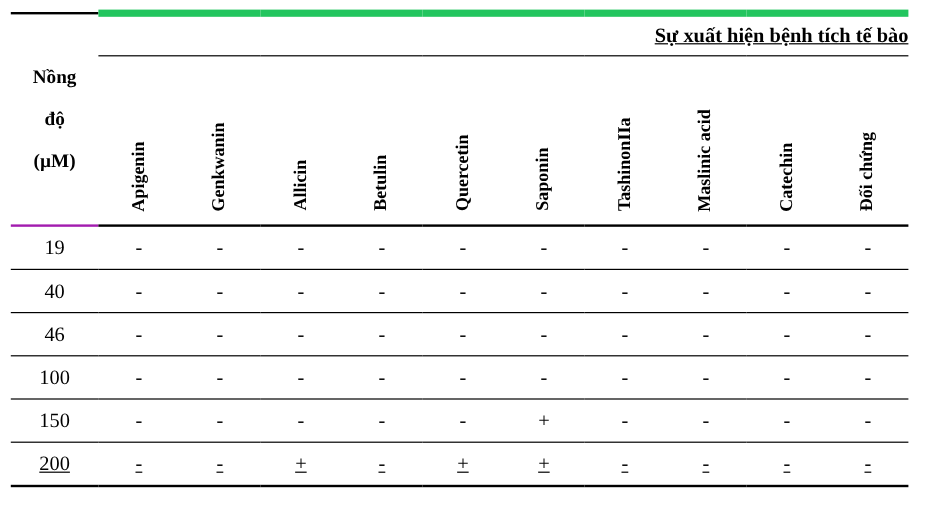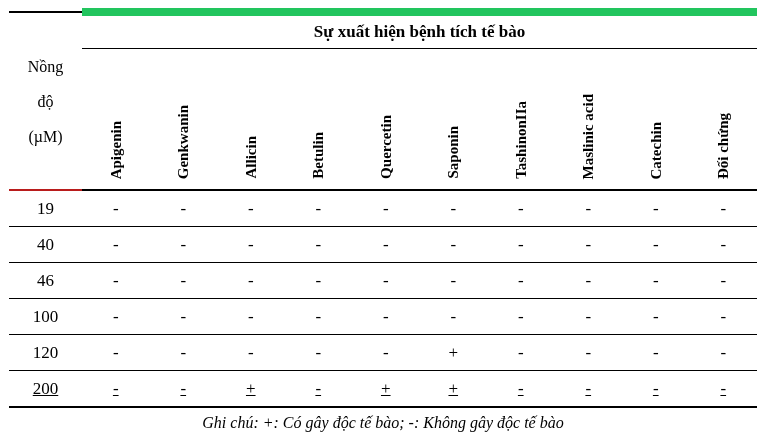--- a/index.html
+++ b/index.html
@@ -31,13 +31,14 @@
   }
 
   .title-cell {
-    border-top: 8px solid #22c55e;
+    border-top: 6px solid #22c55e;
     border-bottom: 1px solid #000;
     height: 32px;
-    text-align: center;
+    text-align: right;
     vertical-align: middle;
     font-weight: bold;
     font-size: 17px;
+    text-decoration: underline;
   }
   .conc-header {
     border-top: 2px solid #000;

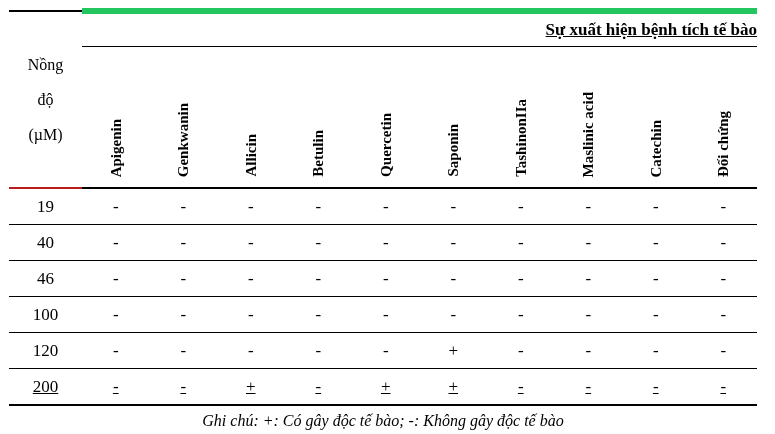--- a/index.html
+++ b/index.html
@@ -42,10 +42,10 @@
   }
   .conc-header {
     border-top: 2px solid #000;
-    border-bottom: 2px solid #b91c1c;
+    border-bottom: 2px solid #a21caf;
     text-align: center;
     vertical-align: middle;
-    font-weight: normal;
+    font-weight: bold;
     font-size: 16px;
   }
   .conc-header div { line-height: 35px; }

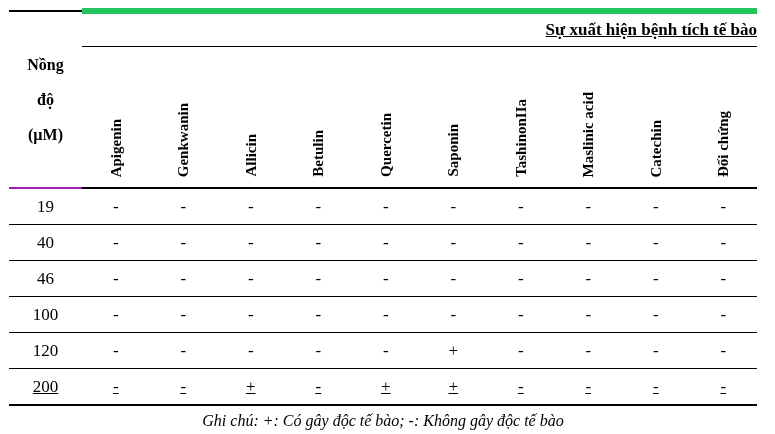--- a/index.html
+++ b/index.html
@@ -180,7 +180,7 @@
         <td>-</td>
       </tr>
       <tr class="data-row">
-        <td>120</td>
+        <td>150</td>
         <td>-</td>
         <td>-</td>
         <td>-</td>

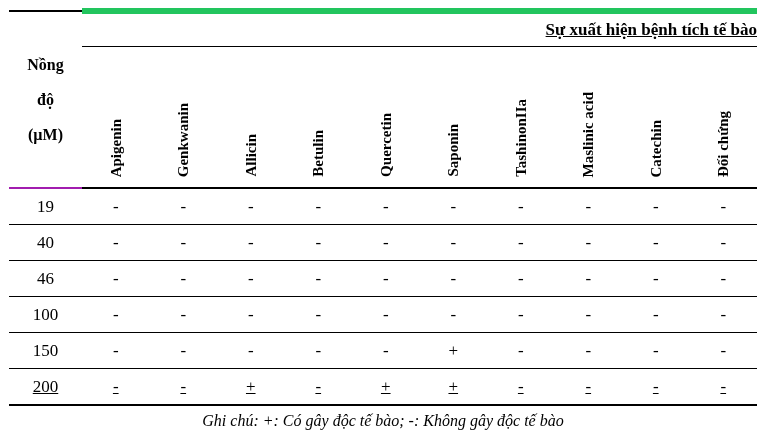--- a/index.html
+++ b/index.html
@@ -208,7 +208,6 @@
     </tbody>
   </table>
 
-  <div class="footnote">Ghi chú: +: Có gây độc tế bào; -: Không gây độc tế bào</div>
 </div>
 
 </body></html>

